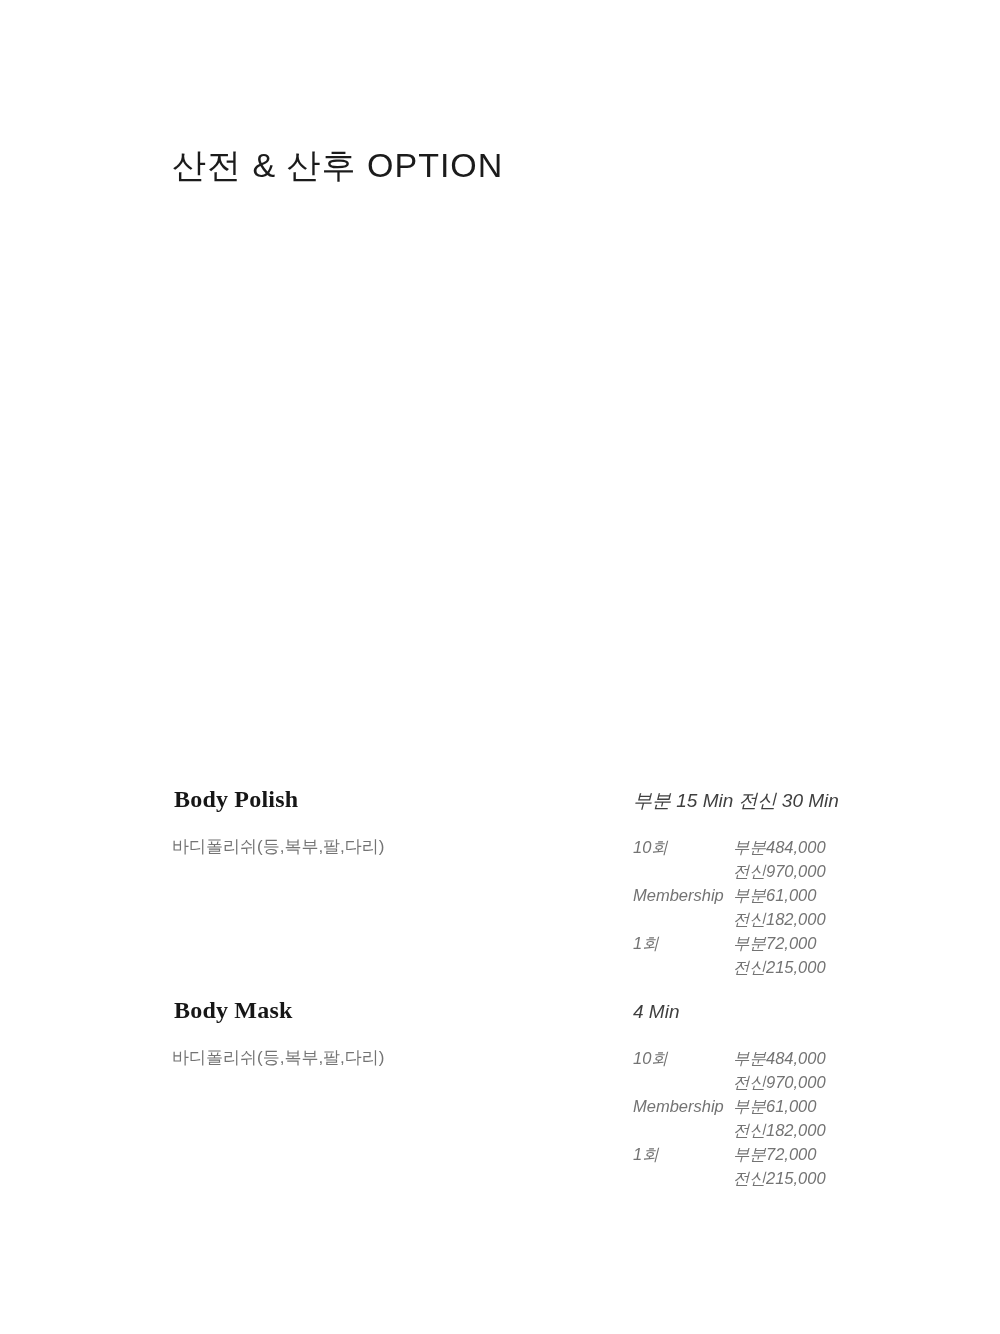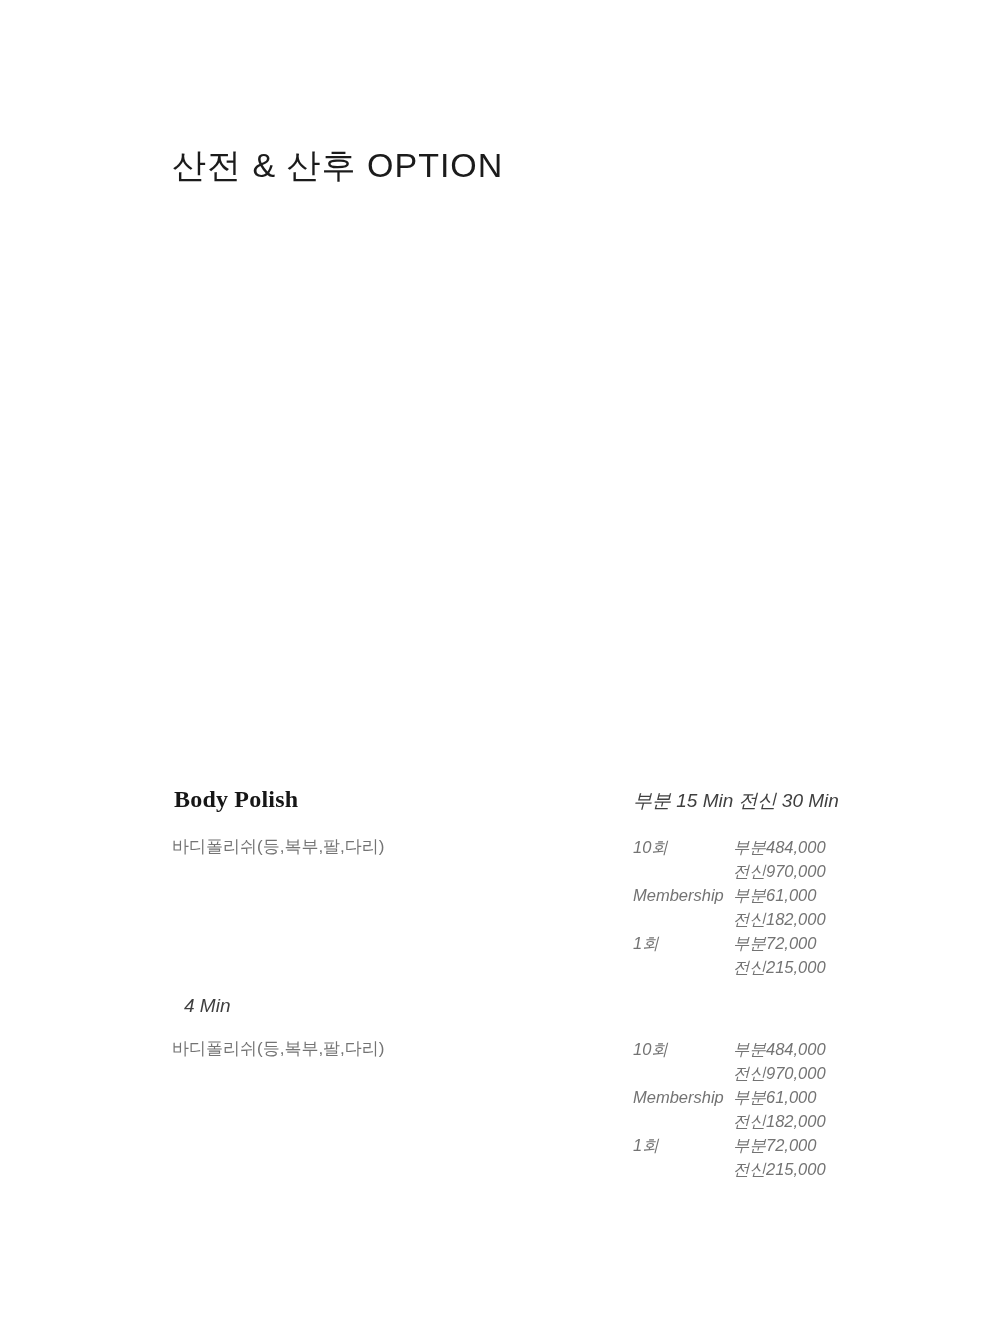--- a/index.html
+++ b/index.html
@@ -140,6 +140,7 @@
 
   <section class="service second">
     <div class="heading-row">
+      <h2 class="service-name">Body Mask</h2>
       <div class="duration">4 Min</div>
     </div>
     <div class="content-row">

